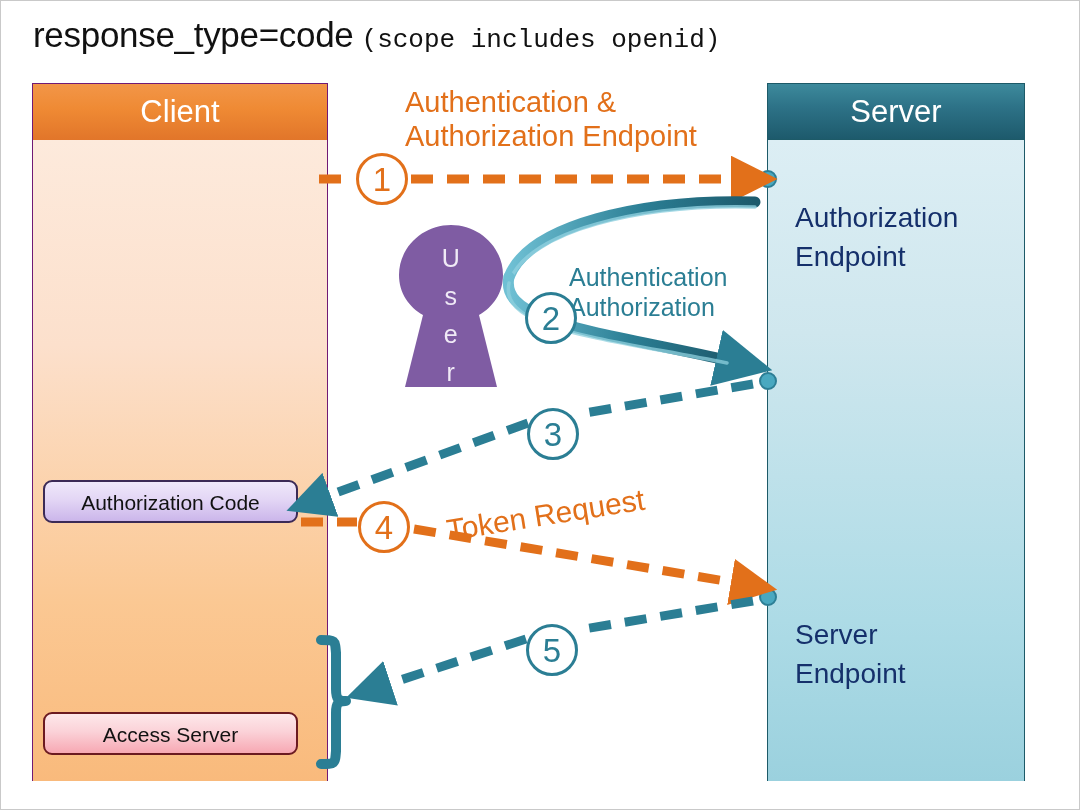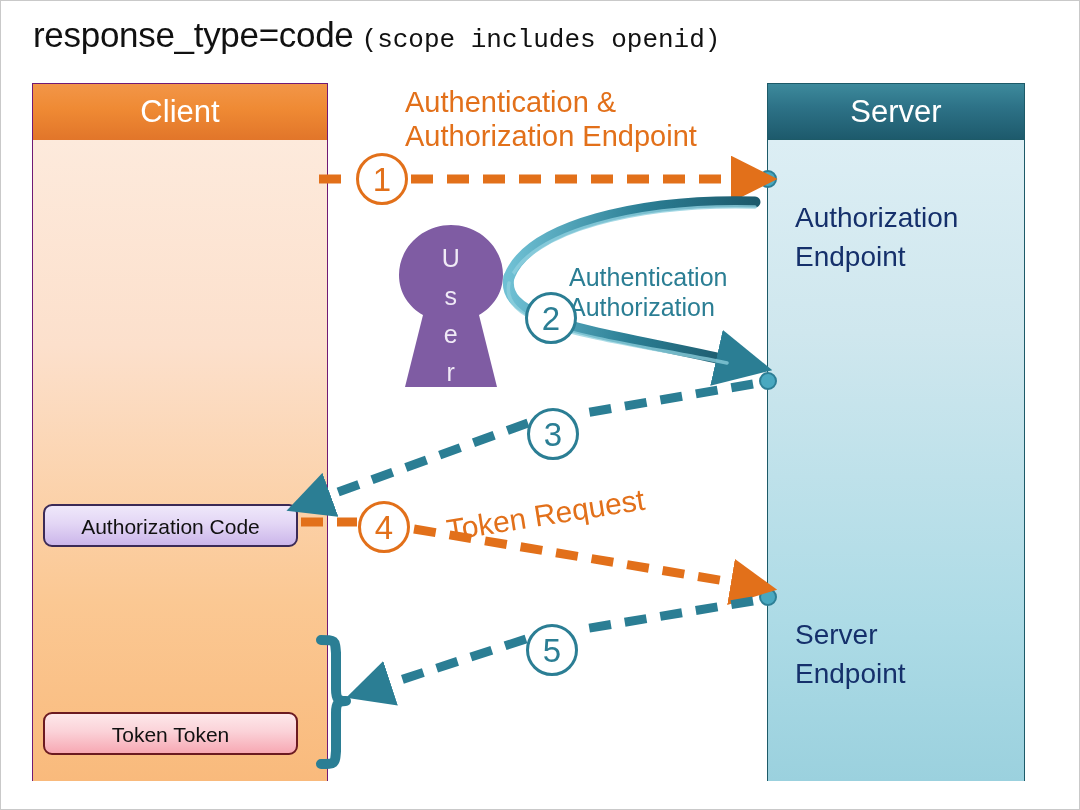--- a/index.html
+++ b/index.html
@@ -226,7 +226,7 @@
   <div id="client" class="party">
     <div class="party-header">Client</div>
     <div class="party-body">
-      <div id="chip-auth-code" class="chip" style="top:364px;">Authorization Code</div>
+      <div id="chip-auth-code" class="chip" style="top:340px;">Authorization Code</div>
       <div id="chip-access-token" class="chip" style="top:572px;">Token Token</div>
     </div>
   </div>

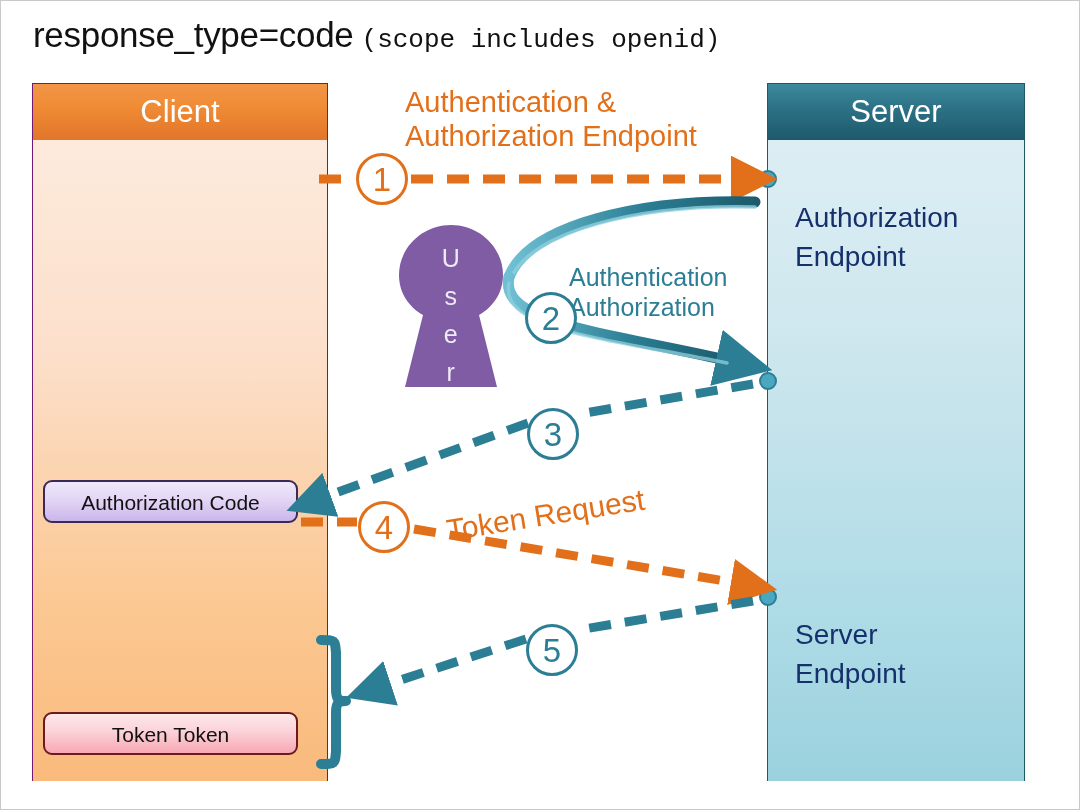--- a/index.html
+++ b/index.html
@@ -227,7 +227,7 @@
     <div class="party-header">Client</div>
     <div class="party-body">
       <div id="chip-auth-code" class="chip" style="top:340px;">Authorization Code</div>
-      <div id="chip-access-token" class="chip" style="top:572px;">Token Token</div>
+      <div id="chip-access-token" class="chip" style="top:572px;">Access Server</div>
     </div>
   </div>
 

